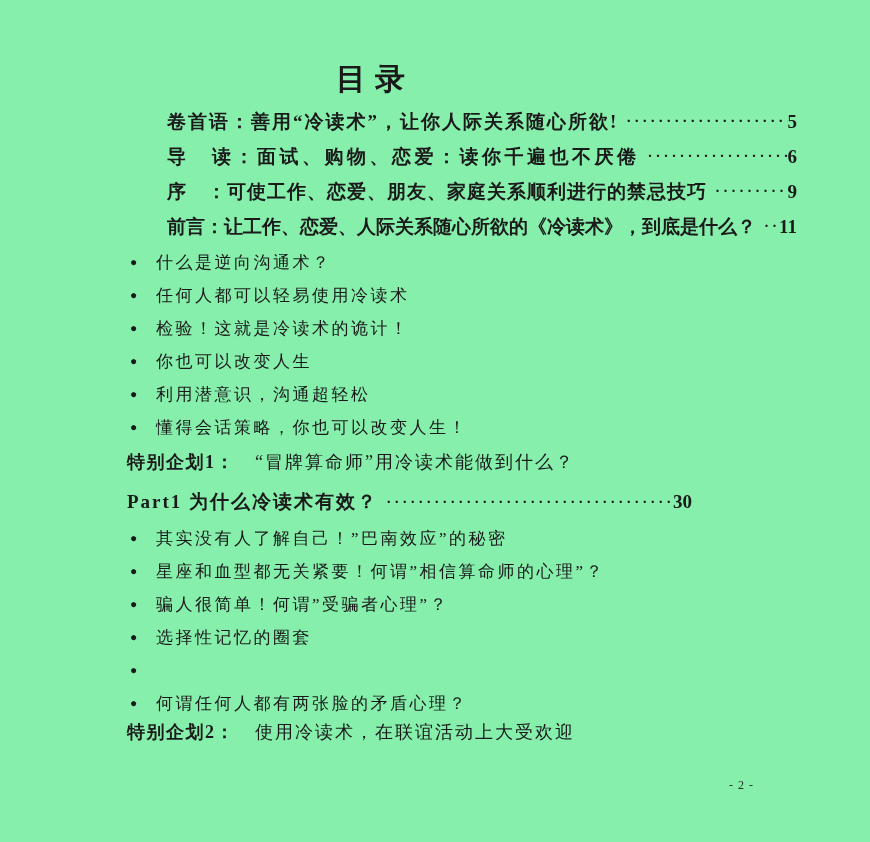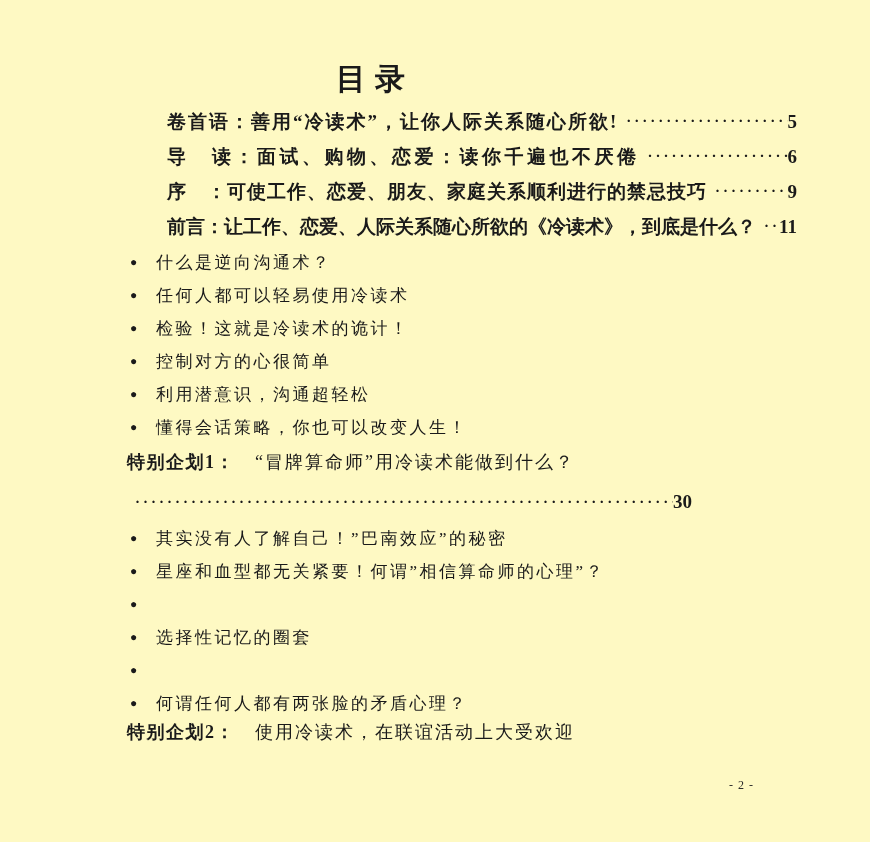--- a/index.html
+++ b/index.html
@@ -11,7 +11,7 @@
     position: relative;
     width: 870px;
     height: 842px;
-    background: #fef9c3;
+    background: #86efac;
     color: #1a1a1a;
     font-family: "Liberation Serif", "DejaVu Serif", serif;
     overflow: hidden;

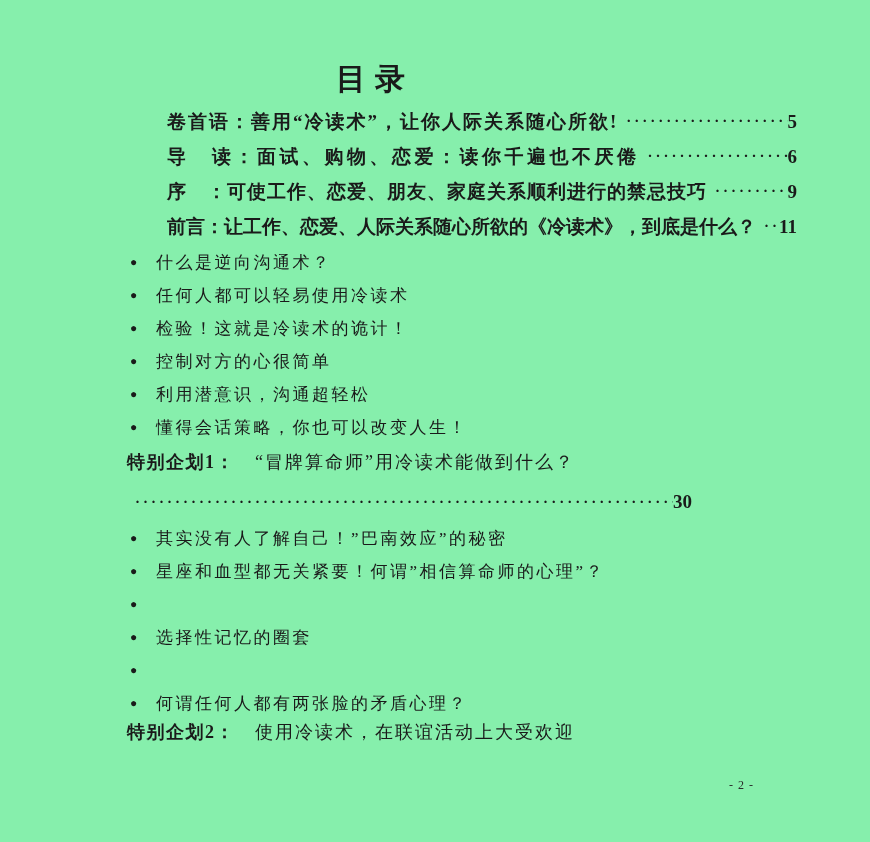--- a/index.html
+++ b/index.html
@@ -159,7 +159,7 @@
     </li>
     <li>
       <span class="blt">●</span>
-      <span>控制对方的心很简单</span>
+      <span>你也可以改变人生</span>
     </li>
     <li>
       <span class="blt">●</span>

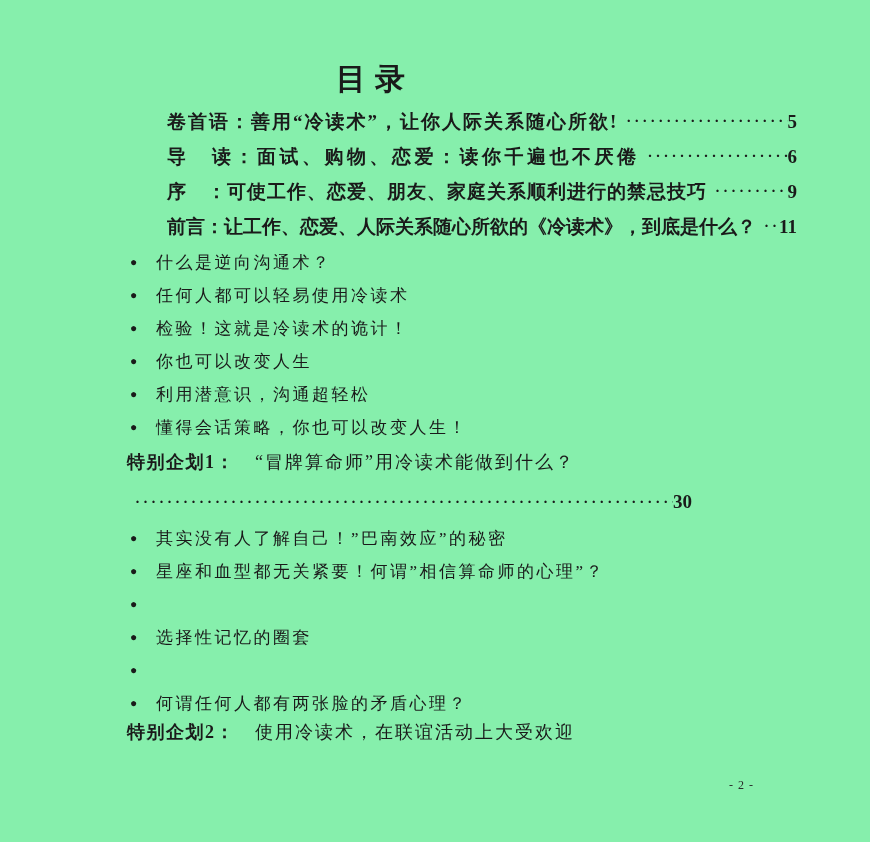--- a/index.html
+++ b/index.html
@@ -177,6 +177,7 @@
   </div>
 
   <div class="part-row">
+    <span class="lbl">Part1 为什么冷读术有效？</span>
     <span class="dots">····················································································</span>
     <span class="pg">30</span>
   </div>

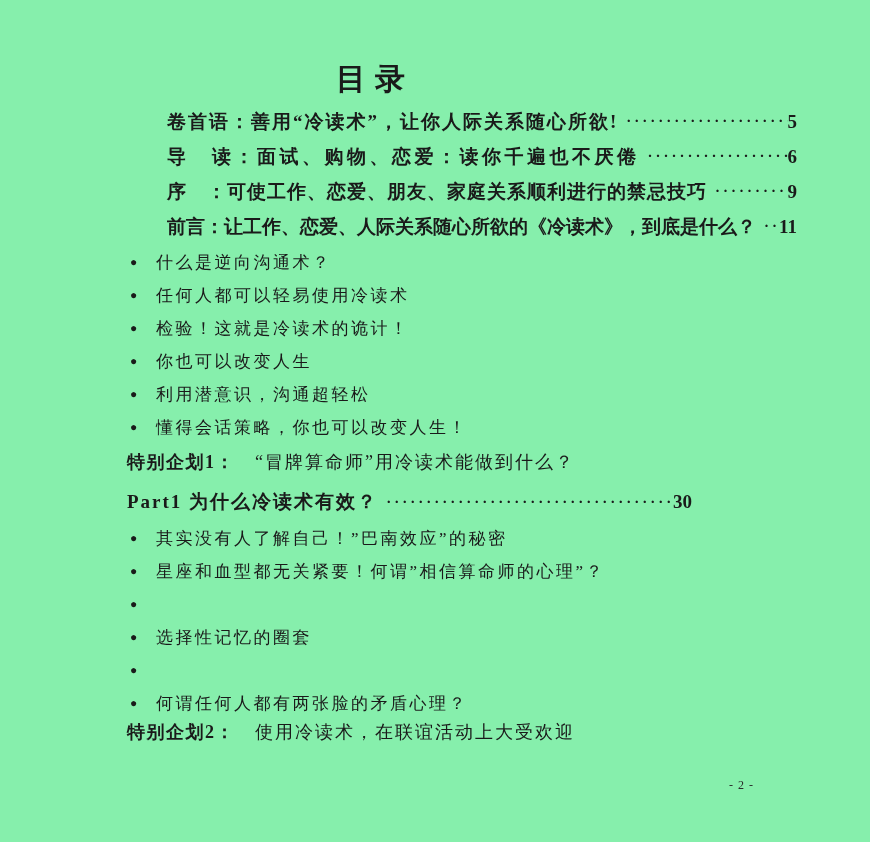--- a/index.html
+++ b/index.html
@@ -193,6 +193,7 @@
     </li>
     <li>
       <span class="blt">●</span>
+      <span>骗人很简单！何谓”受骗者心理”？</span>
     </li>
     <li>
       <span class="blt">●</span>

